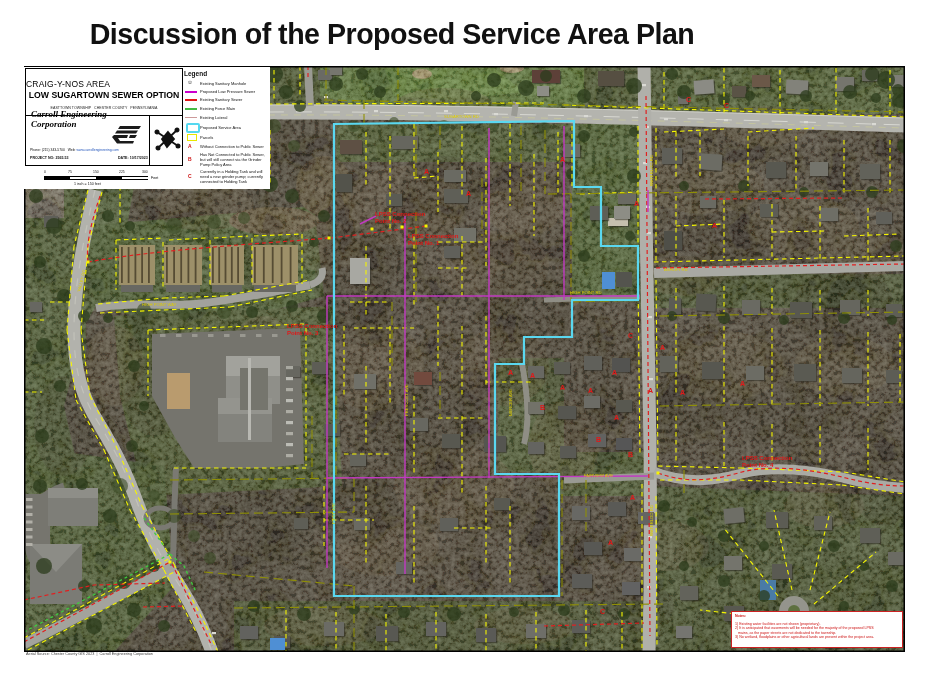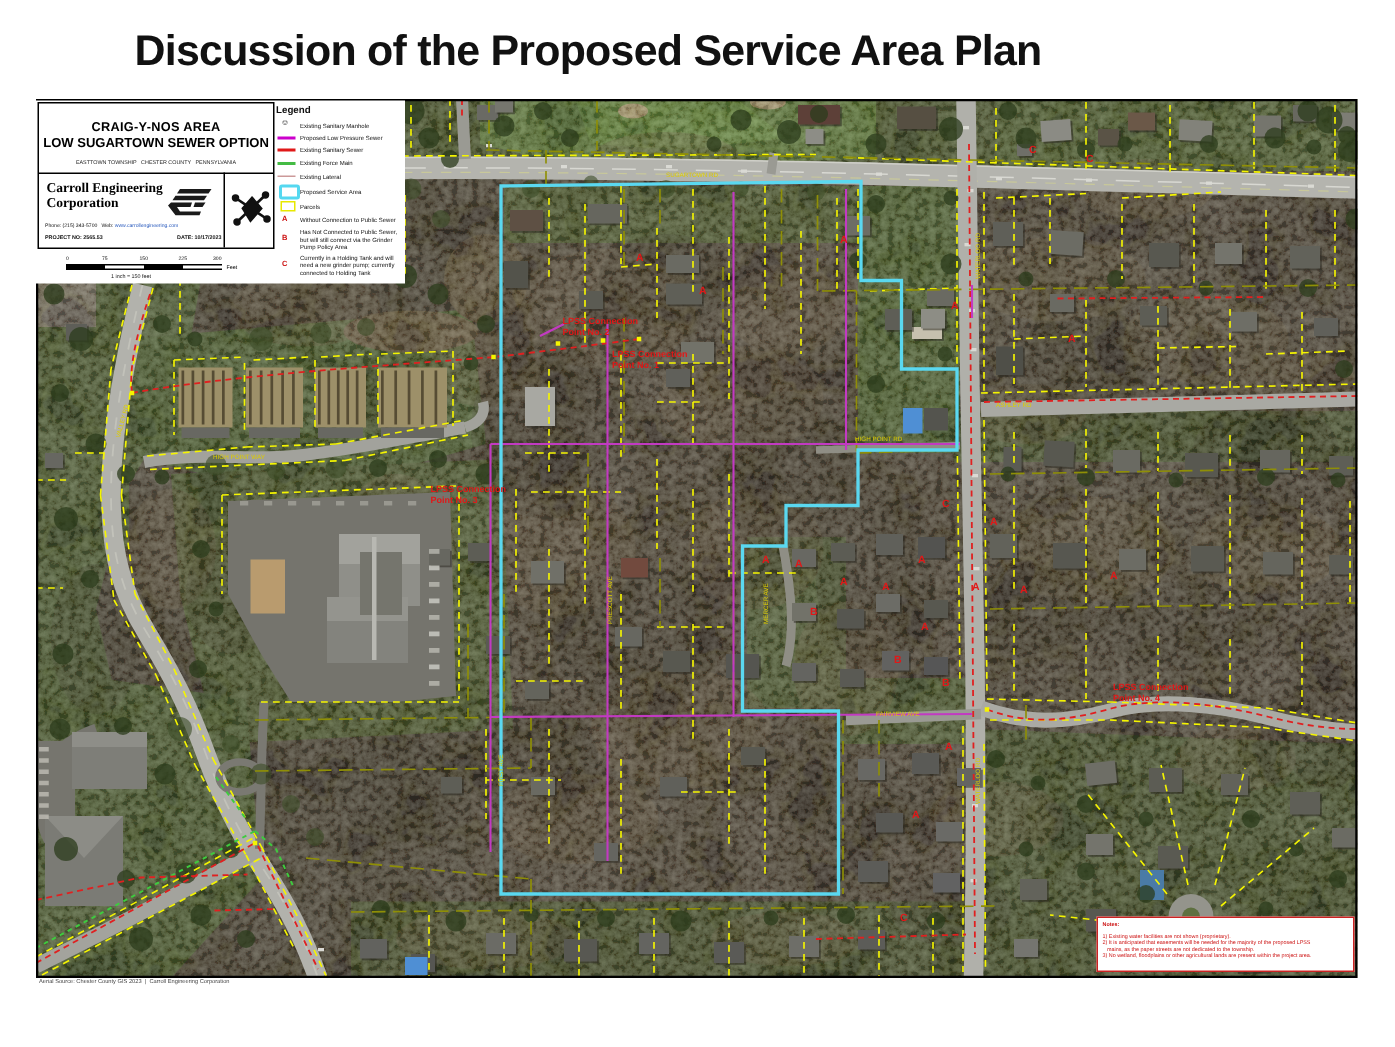--- a/index.html
+++ b/index.html
@@ -1203,7 +1203,7 @@
 
   <div style="position:absolute;left:1px;top:1px;width:156px;height:96px;border:1.5px solid #000;">
 
-    <div style="position:absolute;left:0;top:10px;width:100%;text-align:center;font-size:8.5px;font-weight:bold;letter-spacing:0.2px;">CRAIG-Y-NOS AREA</div>
+    <div style="position:absolute;left:0;top:10px;width:100%;font-size:8.5px;font-weight:normal;letter-spacing:0.2px;">CRAIG-Y-NOS AREA</div>
 
     <div style="position:absolute;left:0;top:21px;width:100%;text-align:center;font-size:8.7px;font-weight:bold;white-space:nowrap;">LOW SUGARTOWN SEWER OPTION</div>
 

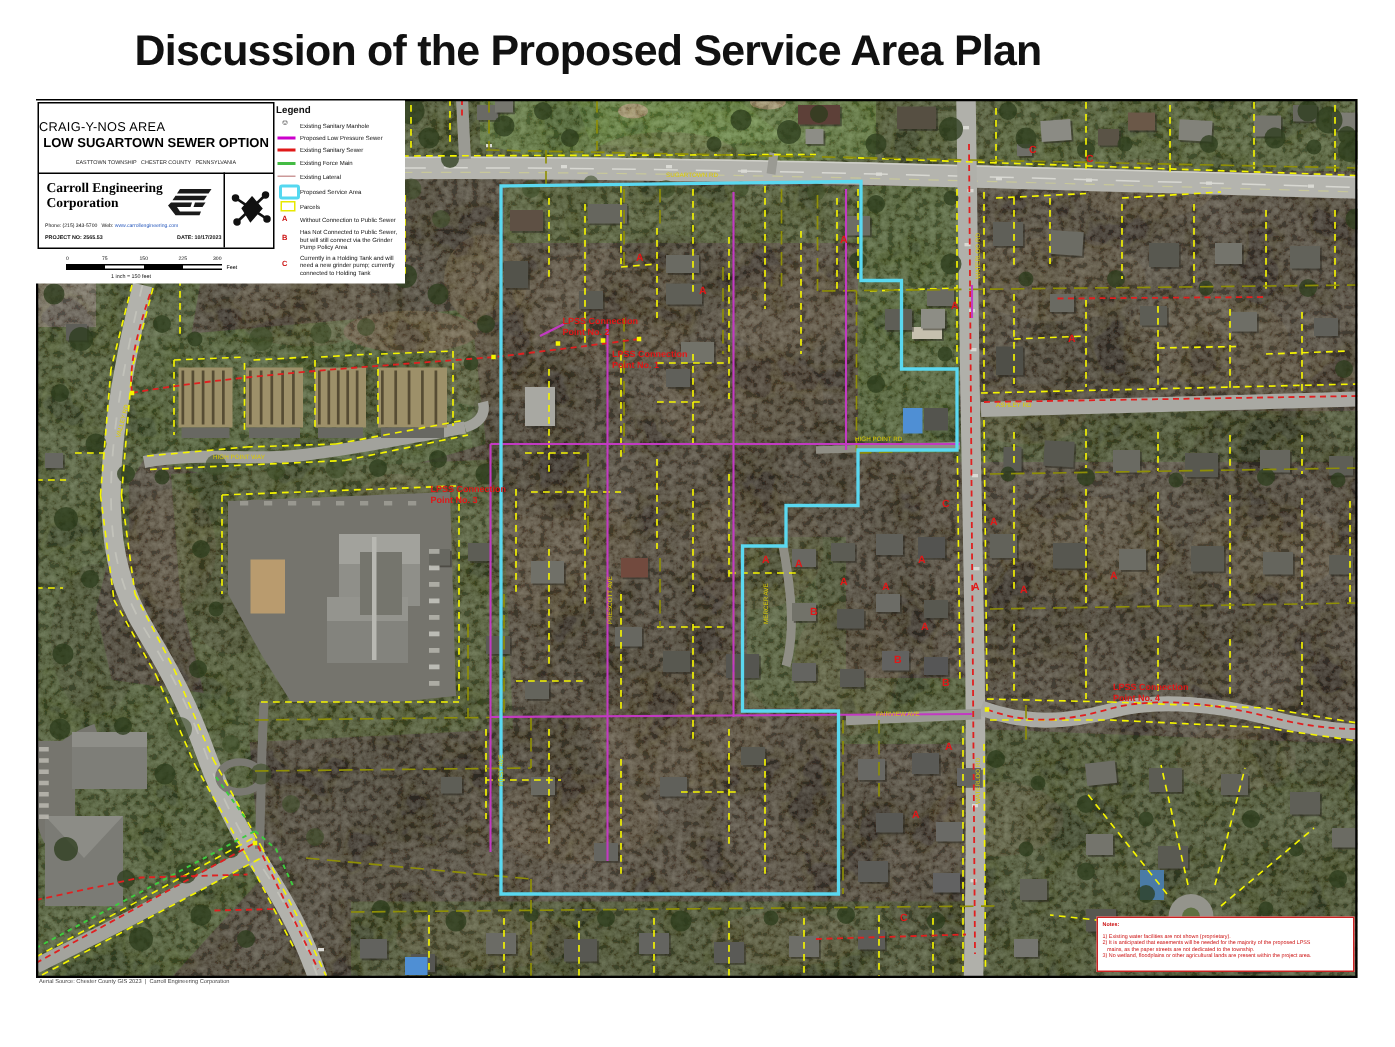--- a/index.html
+++ b/index.html
@@ -1213,7 +1213,7 @@
 
     <div style="position:absolute;left:123px;top:46px;height:50px;border-left:1.5px solid #000;"></div>
 
-    <div style="position:absolute;left:5px;top:51px;font-family:'Liberation Serif',serif;font-weight:bold;font-size:9px;line-height:10px;">Carroll Engineering<br>Corporation</div>
+    <div style="position:absolute;left:5px;top:40px;font-family:'Liberation Serif',serif;font-style:italic;font-weight:bold;font-size:9px;line-height:10px;">Carroll Engineering<br>Corporation</div>
 
     <svg style="position:absolute;left:86px;top:55px;" width="30" height="20" viewBox="0 0 30 20">
       <g fill="#1a1a1a">

